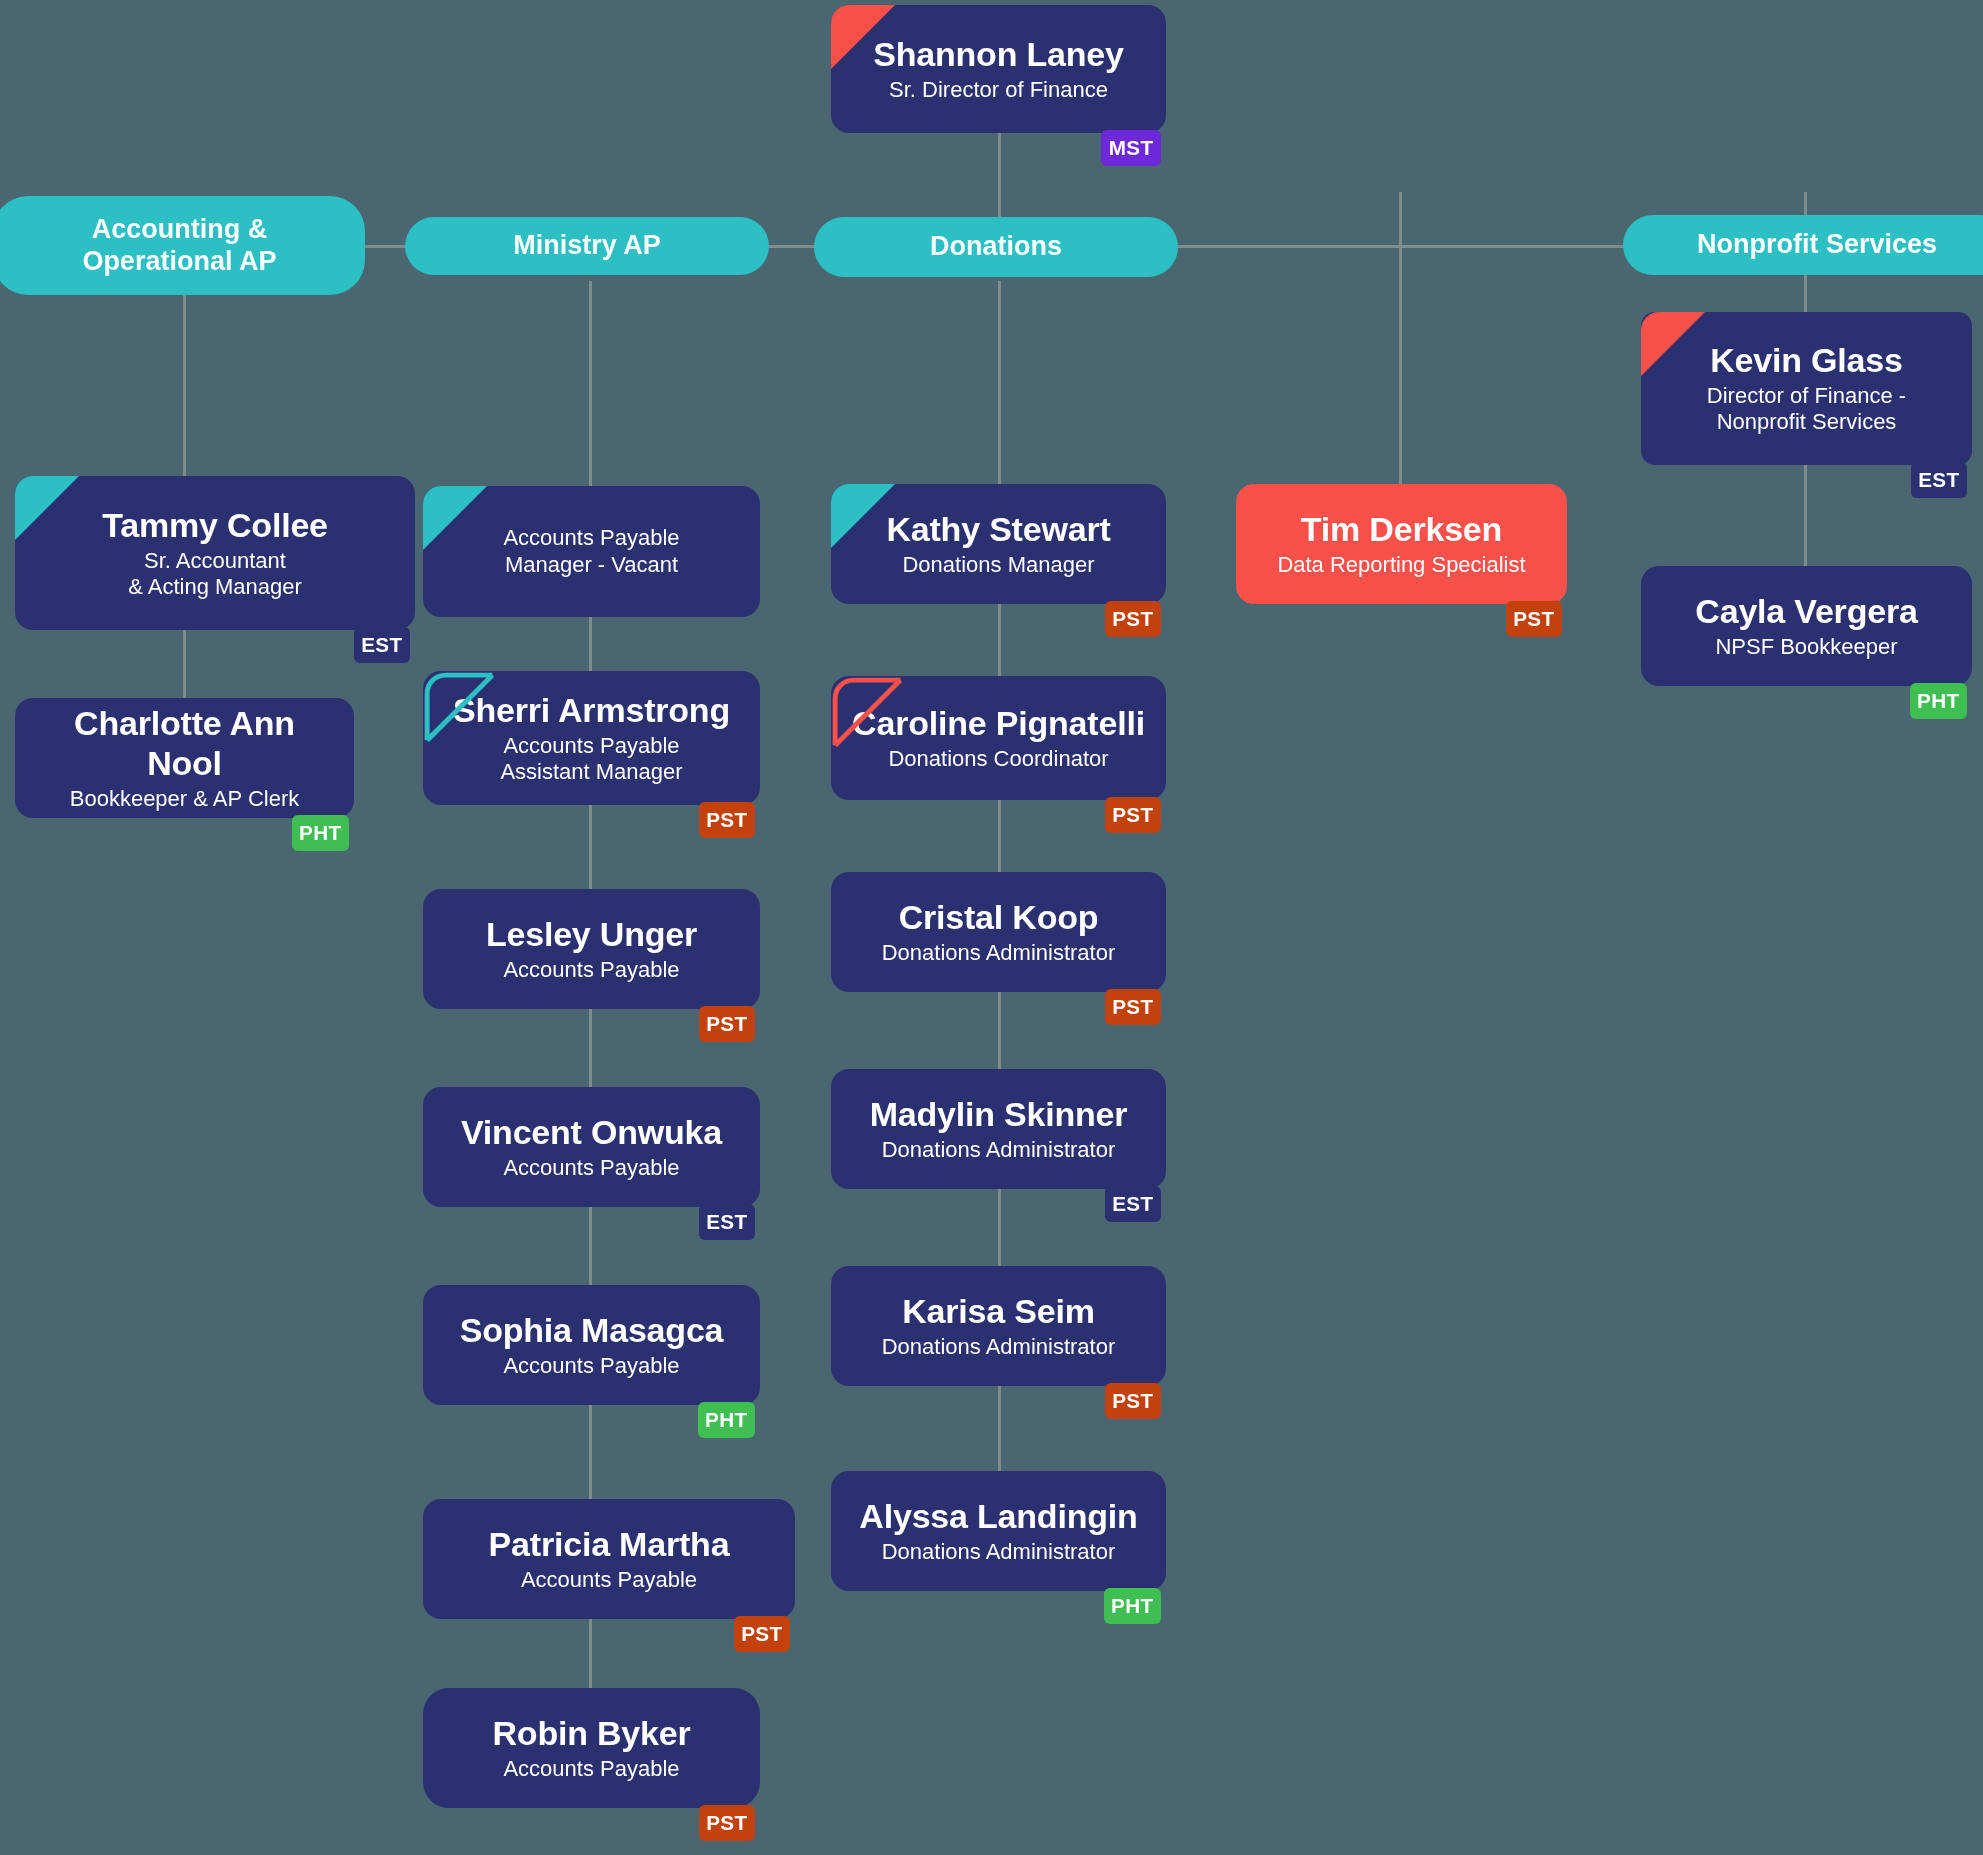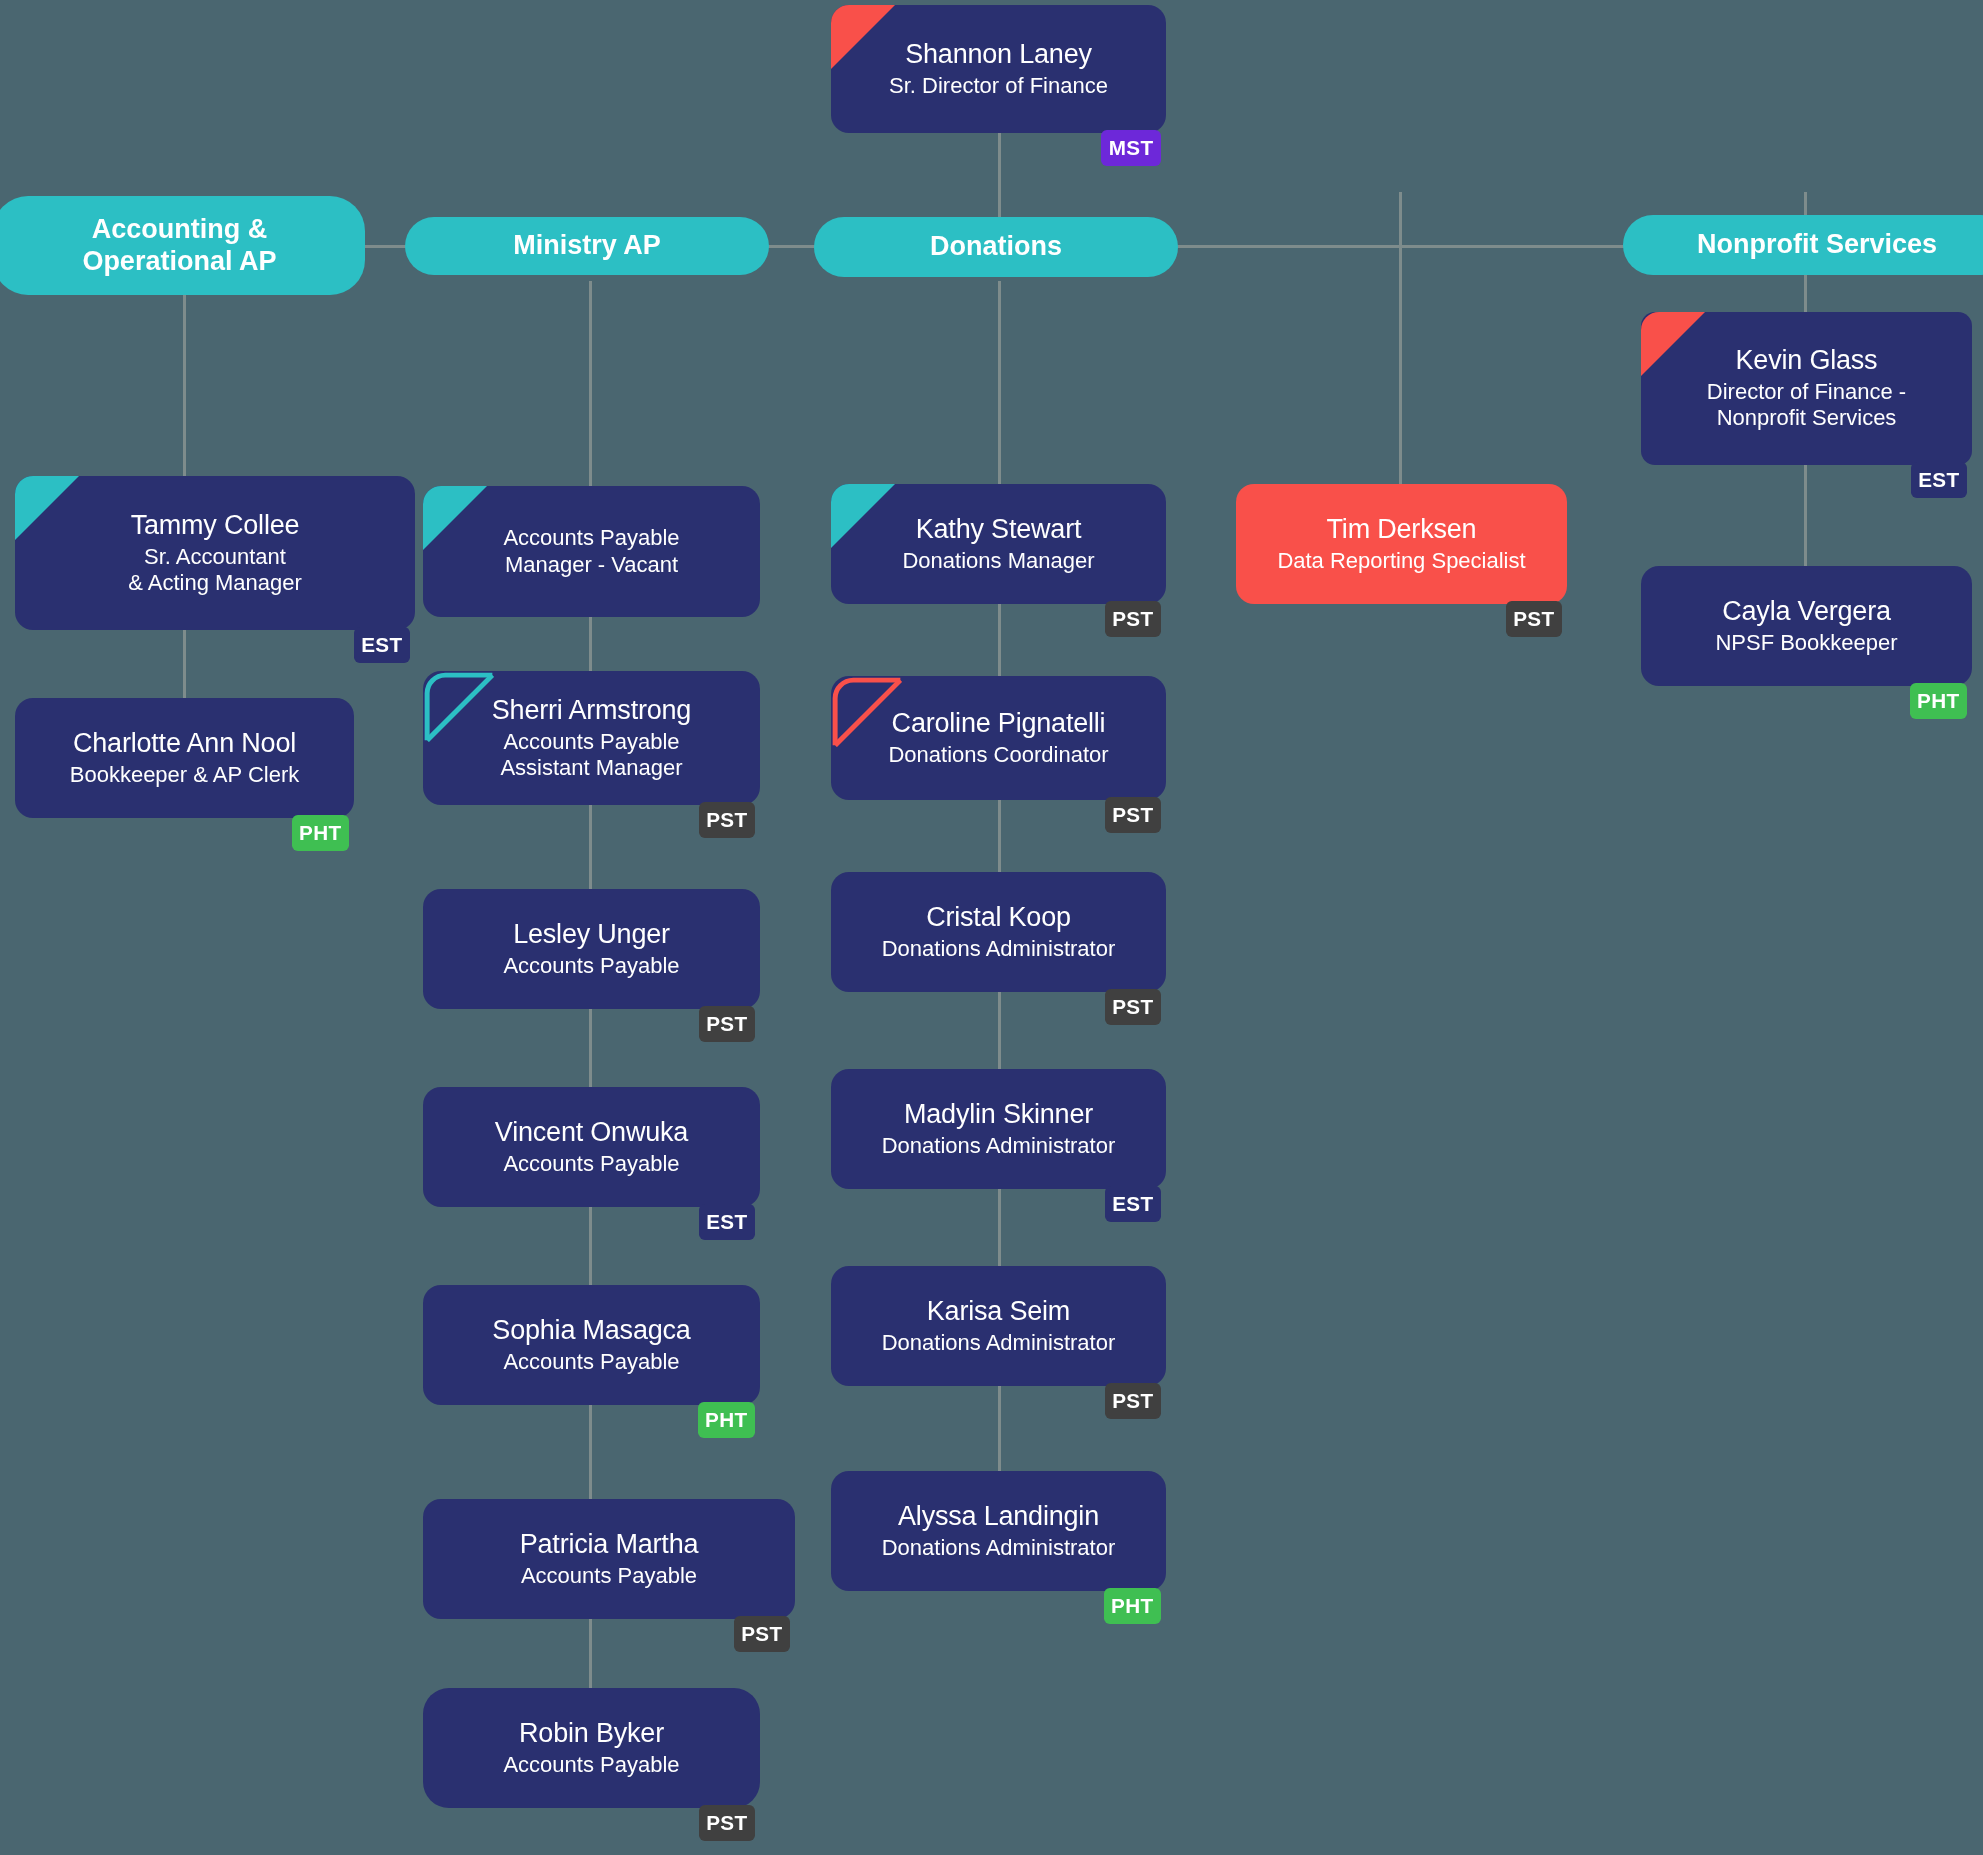--- a/index.html
+++ b/index.html
@@ -31,8 +31,8 @@
   }
   .card.red { background: #f9504a; }
   .card .nm {
-    font-size: 27px;
-    font-weight: normal;
+    font-size: 34px;
+    font-weight: bold;
     line-height: 1.16;
     letter-spacing: -0.2px;
   }

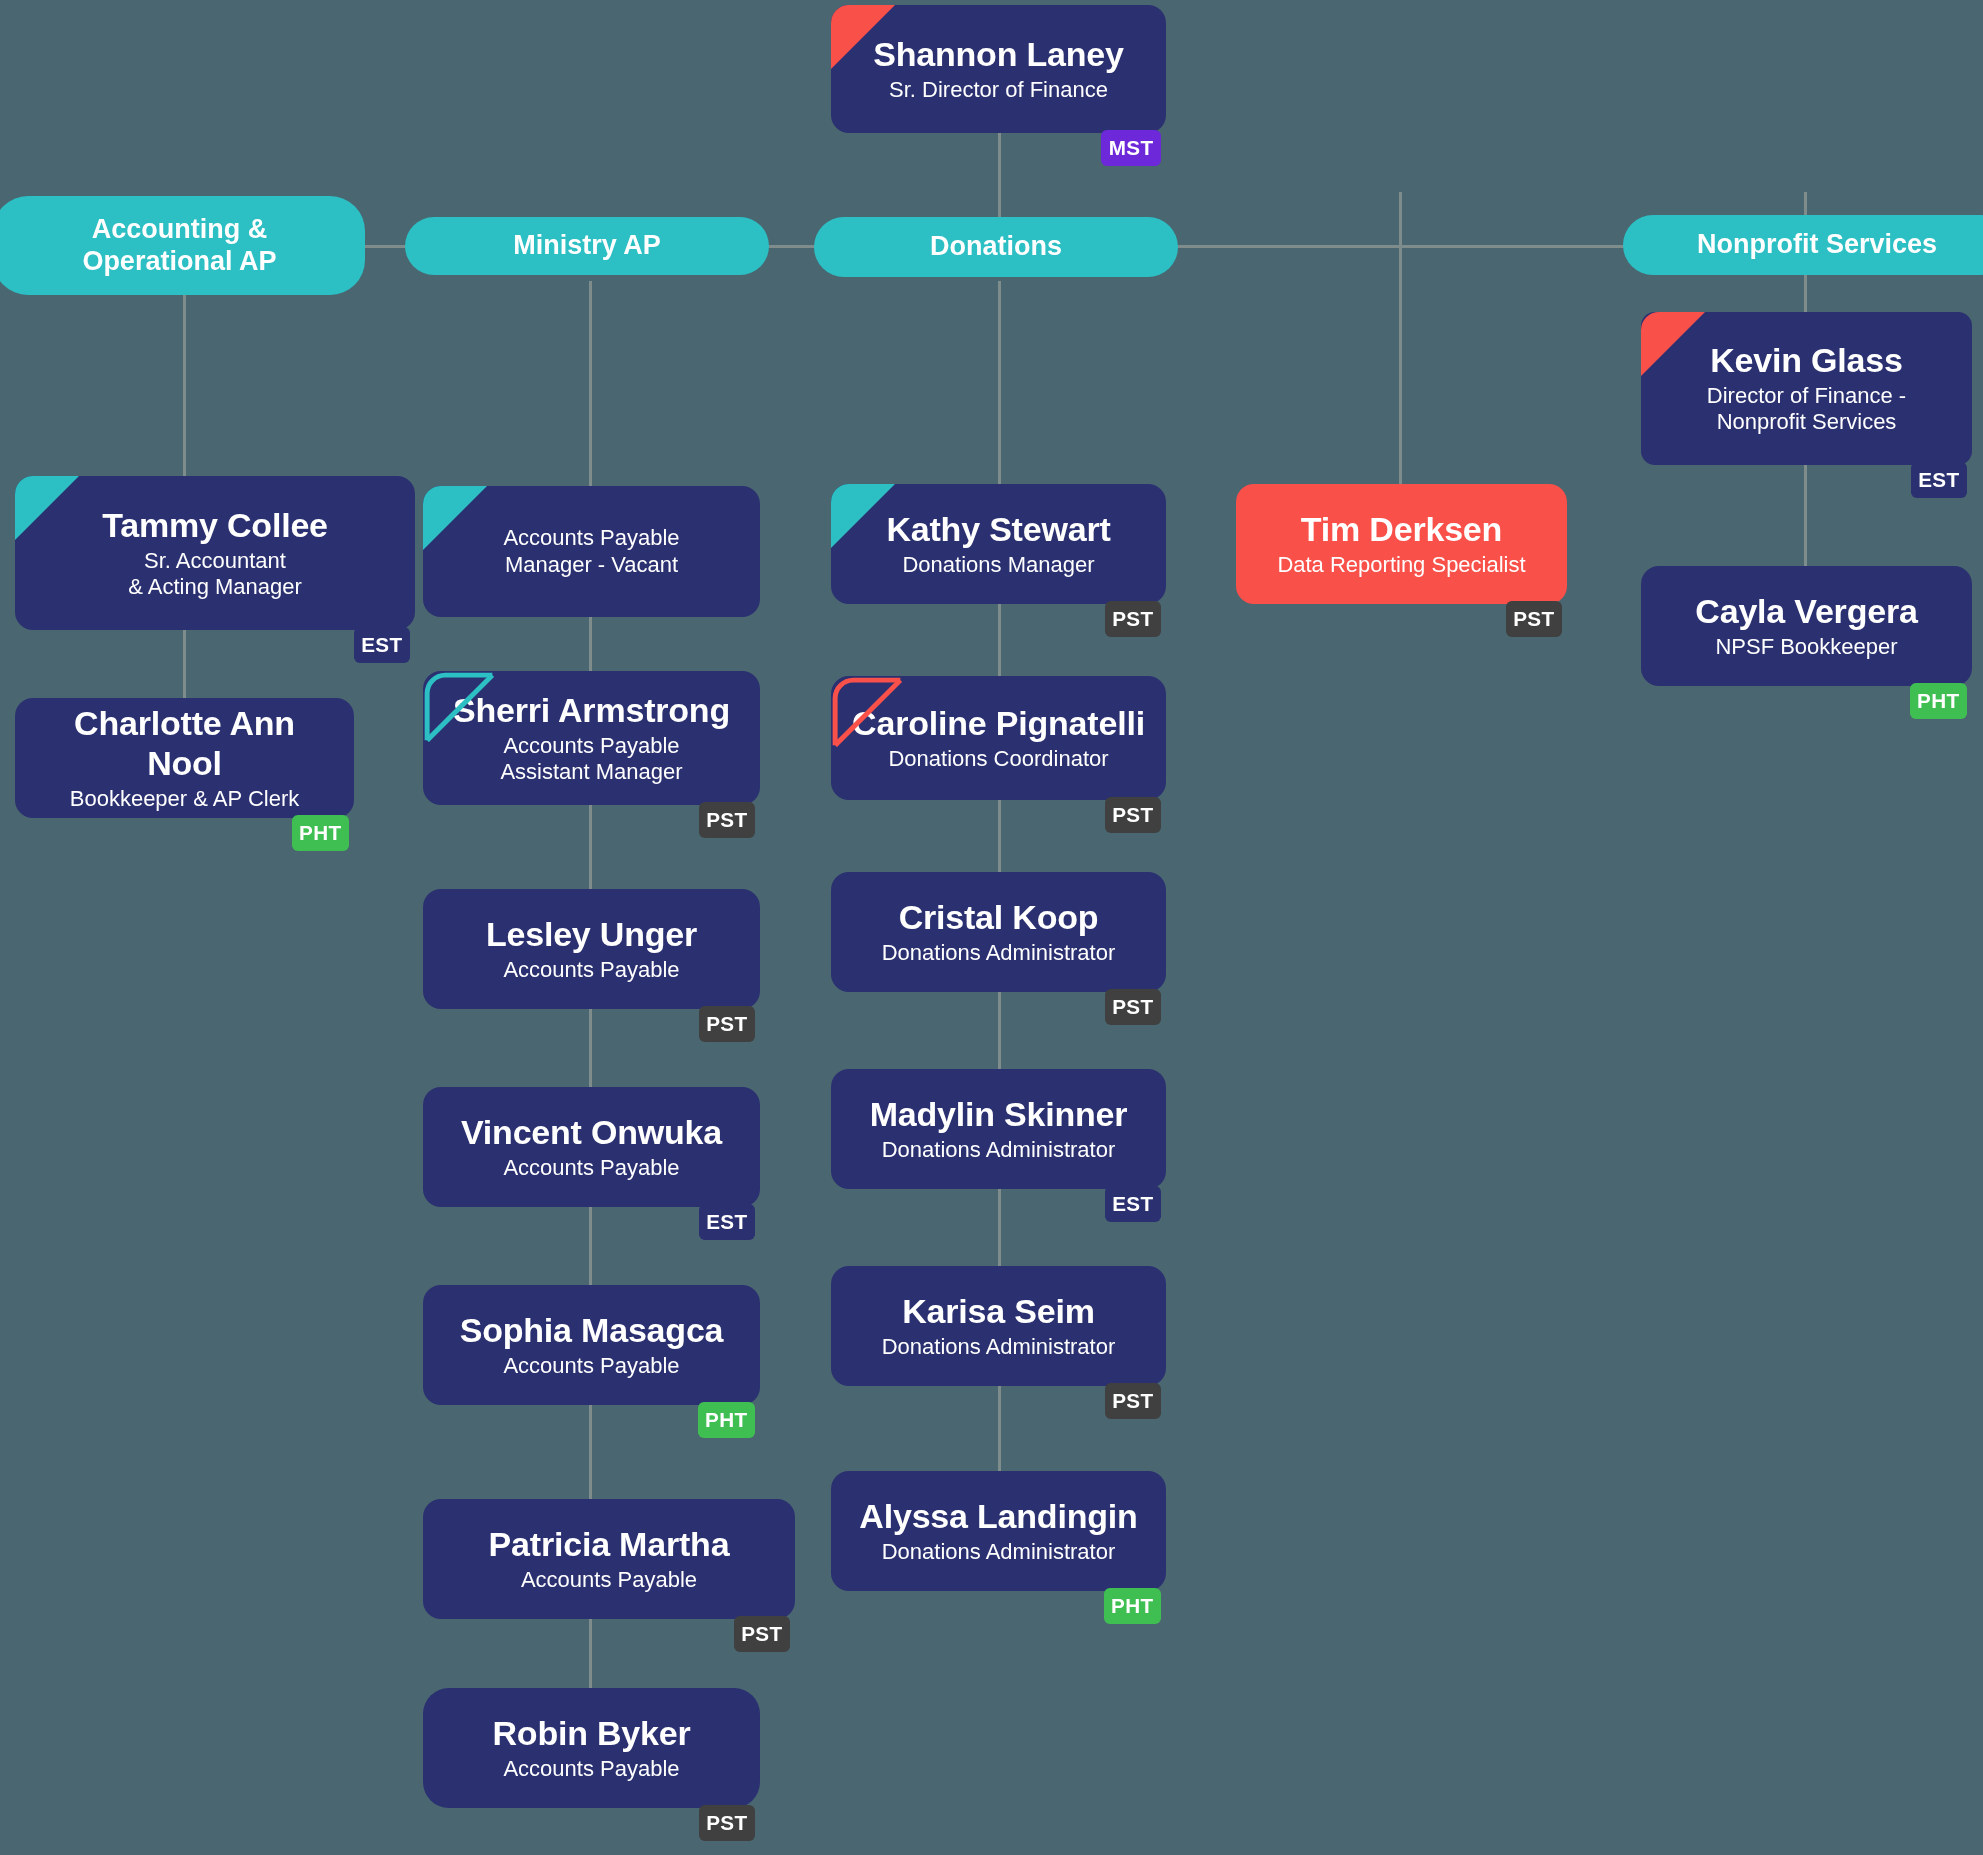--- a/index.html
+++ b/index.html
@@ -82,7 +82,7 @@
     padding: 0 7.4px;
     letter-spacing: 0.4px;
   }
-  .badge.pst { background: #404040; }
+  .badge.pst { background: #c2410c; }
   .badge.pht { background: #3fbf52; }
   .badge.mst { background: #6d28d9; }
   .badge.est { background: #2a3070; }

